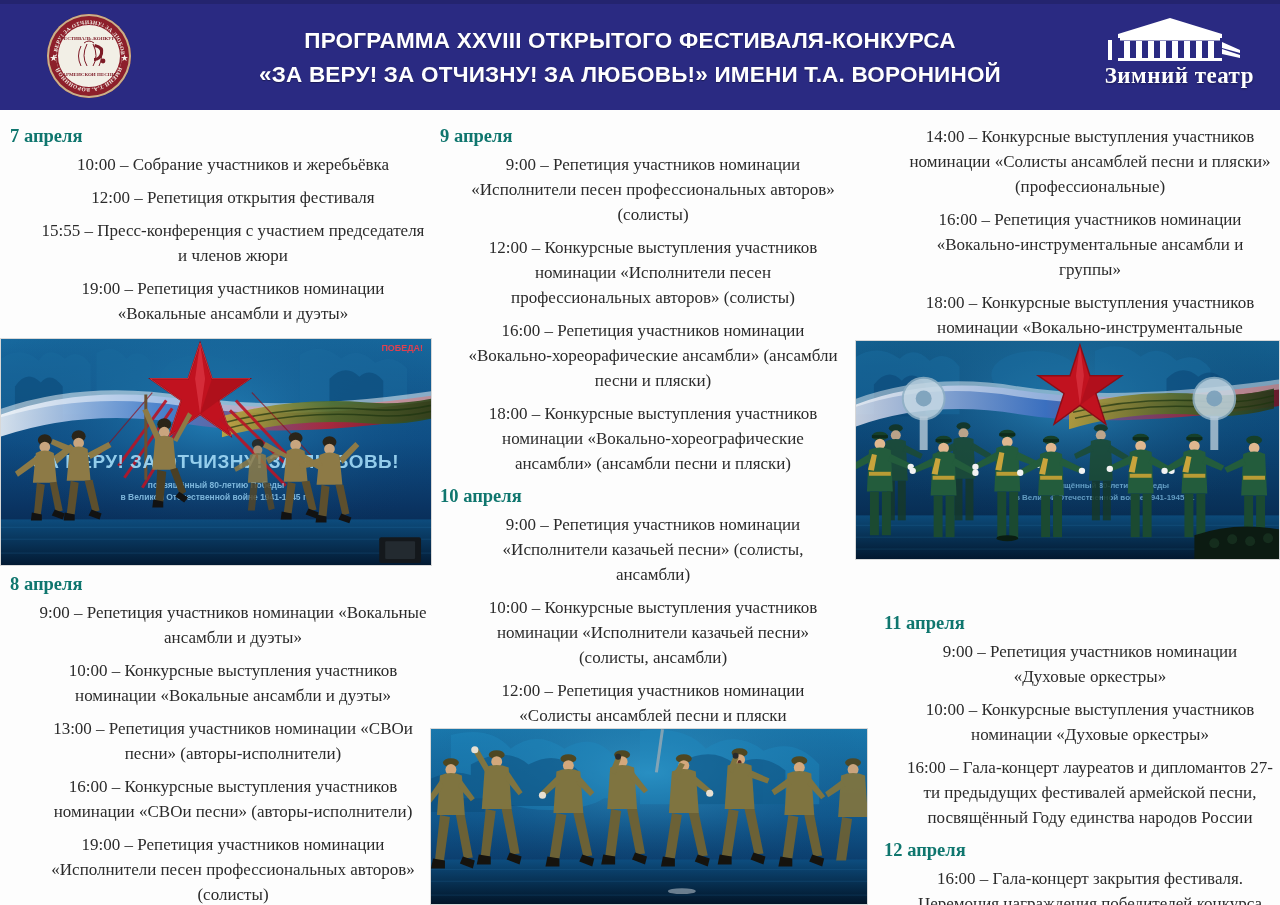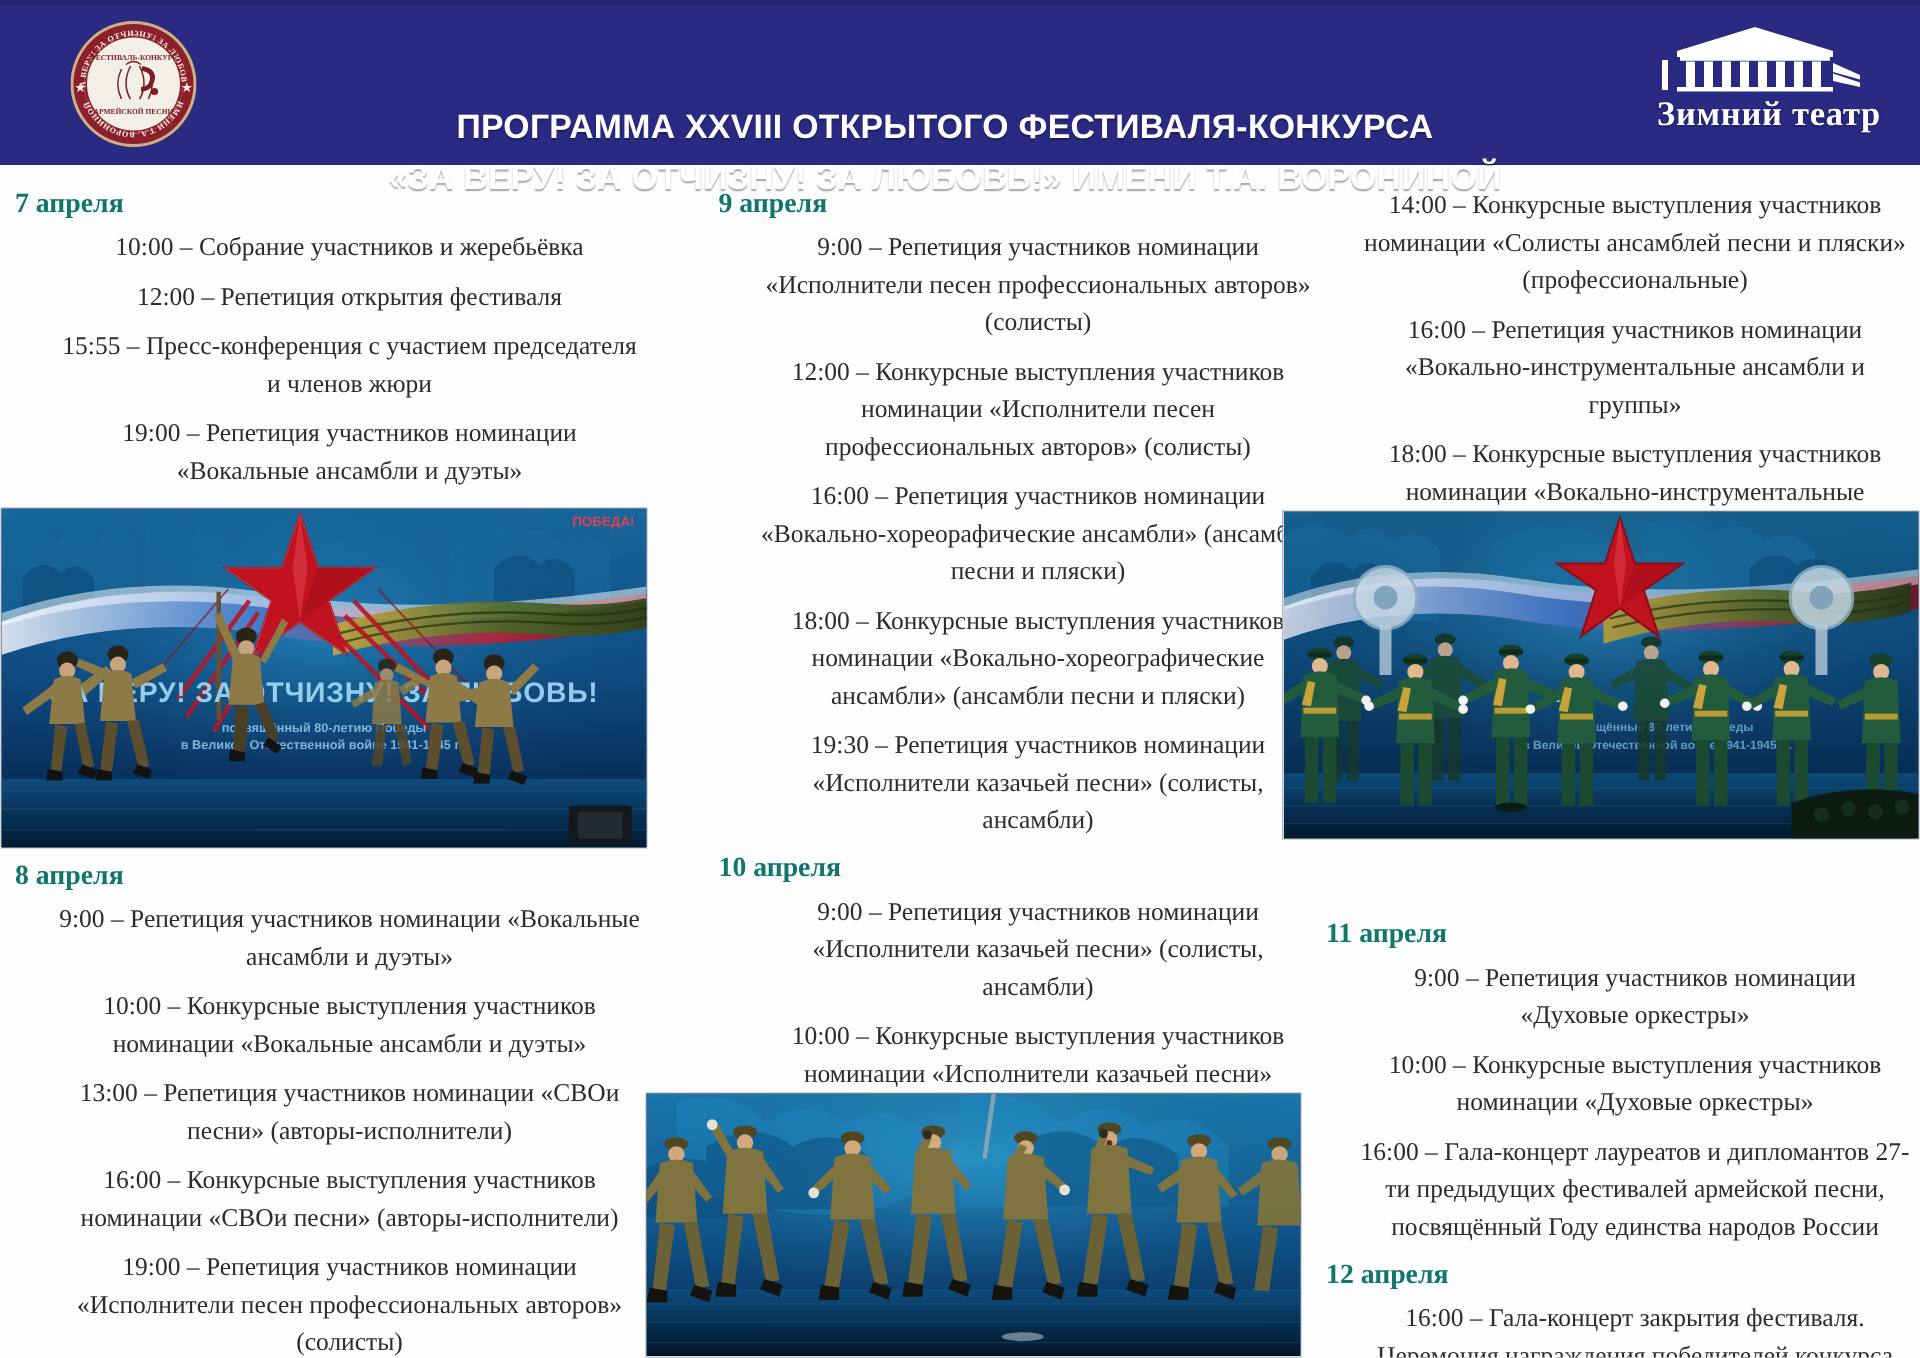--- a/index.html
+++ b/index.html
@@ -77,7 +77,6 @@
     line-height: 34px;
     letter-spacing: 0.2px;
     text-shadow: 0 1px 1px rgba(0,0,0,0.35);
-    margin-top: 44px;
   }
   .title-line { white-space: nowrap; }
 

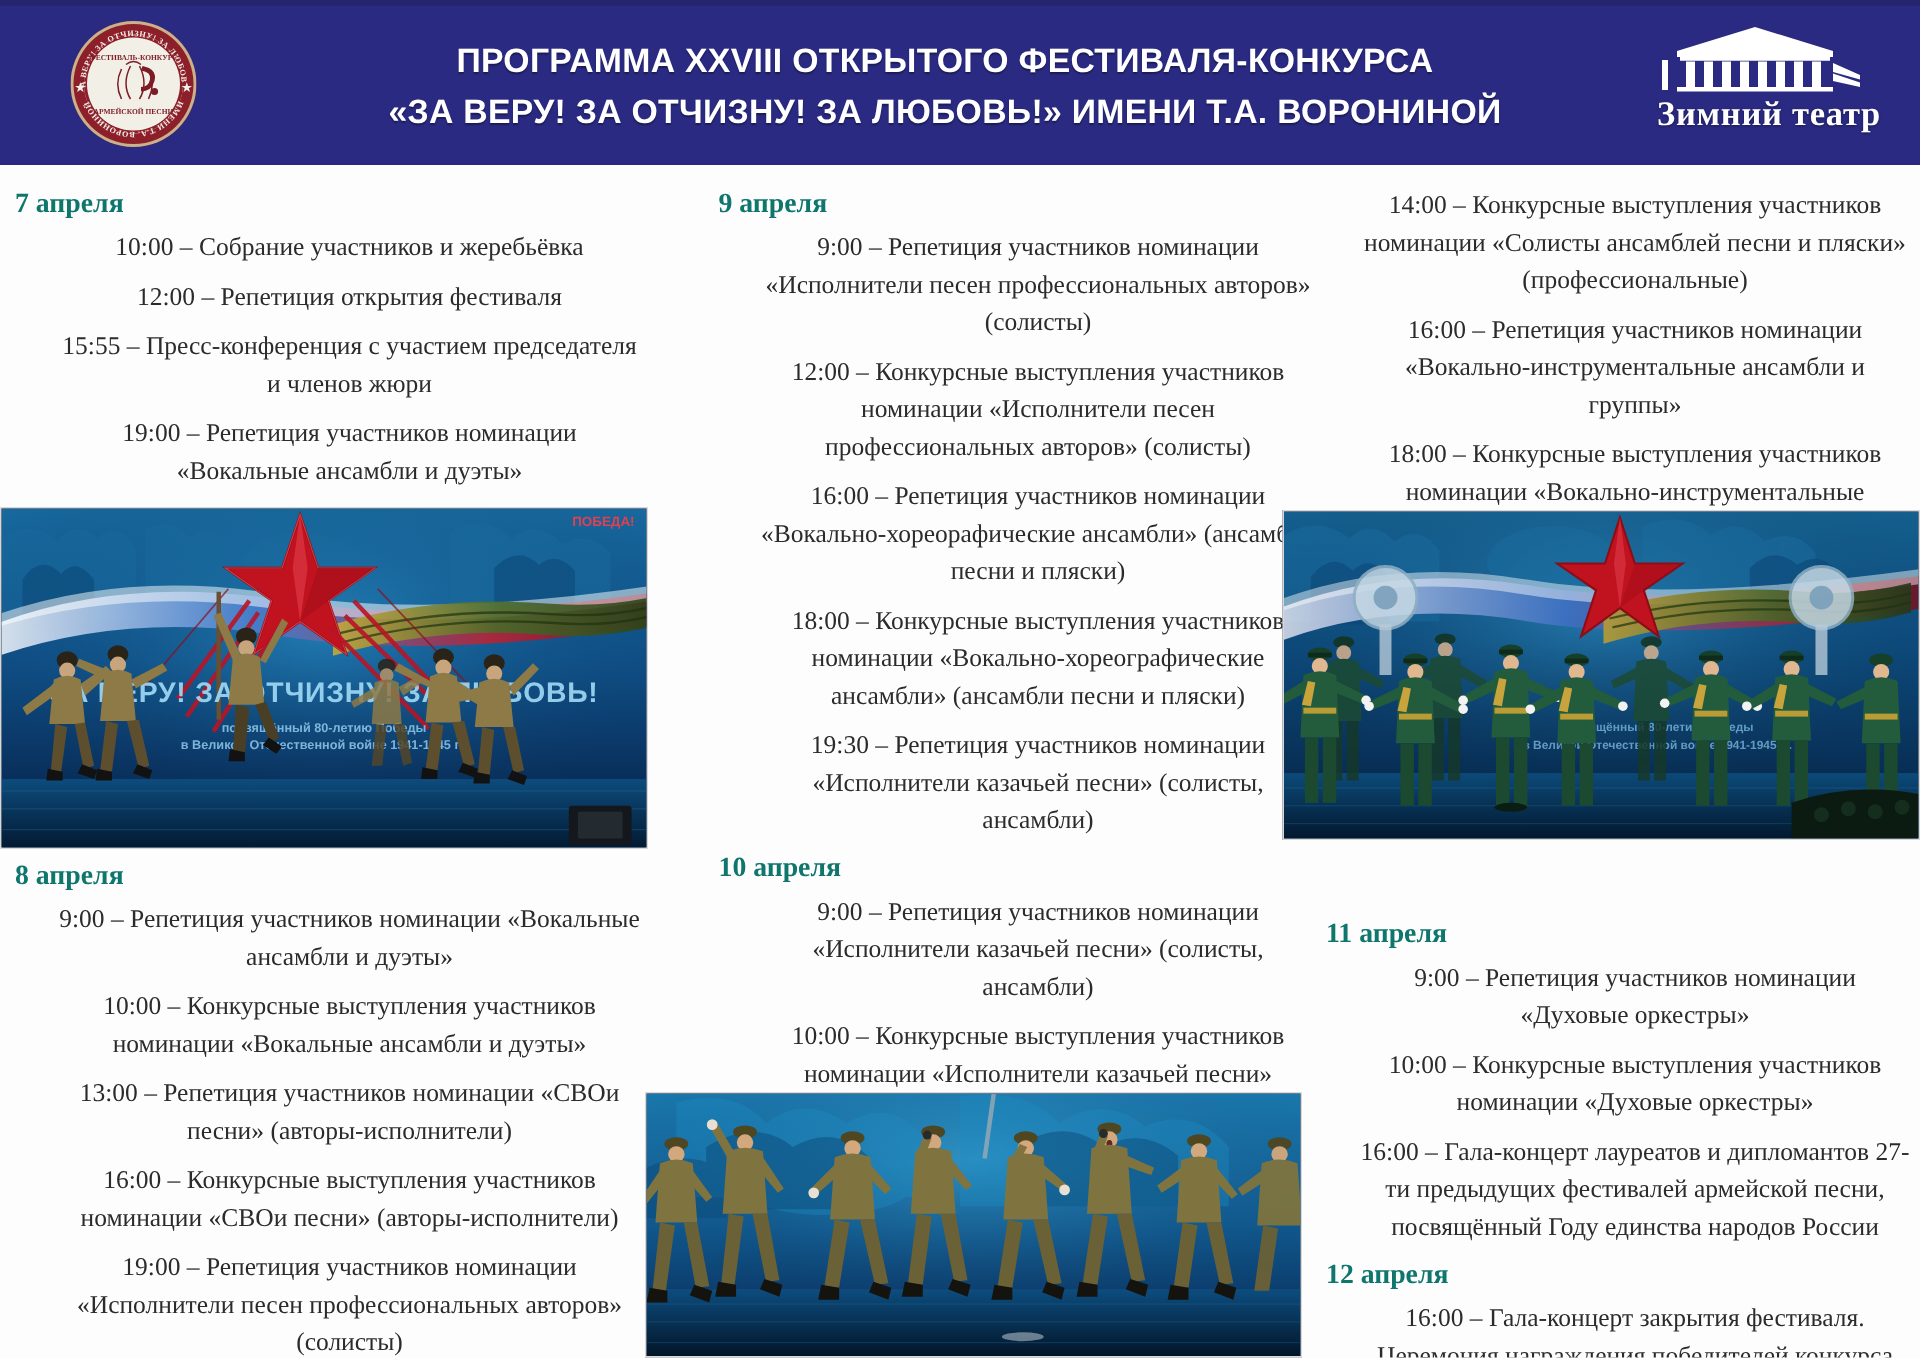--- a/index.html
+++ b/index.html
@@ -106,7 +106,7 @@
     top: 124px;
   }
   .col-1 { left: 10px;  width: 420px; }
-  .col-2 { left: 479px; width: 400px; }
+  .col-2 { left: 440px; width: 400px; }
   .col-3 { left: 884px; width: 390px; }
 
   .day-head {

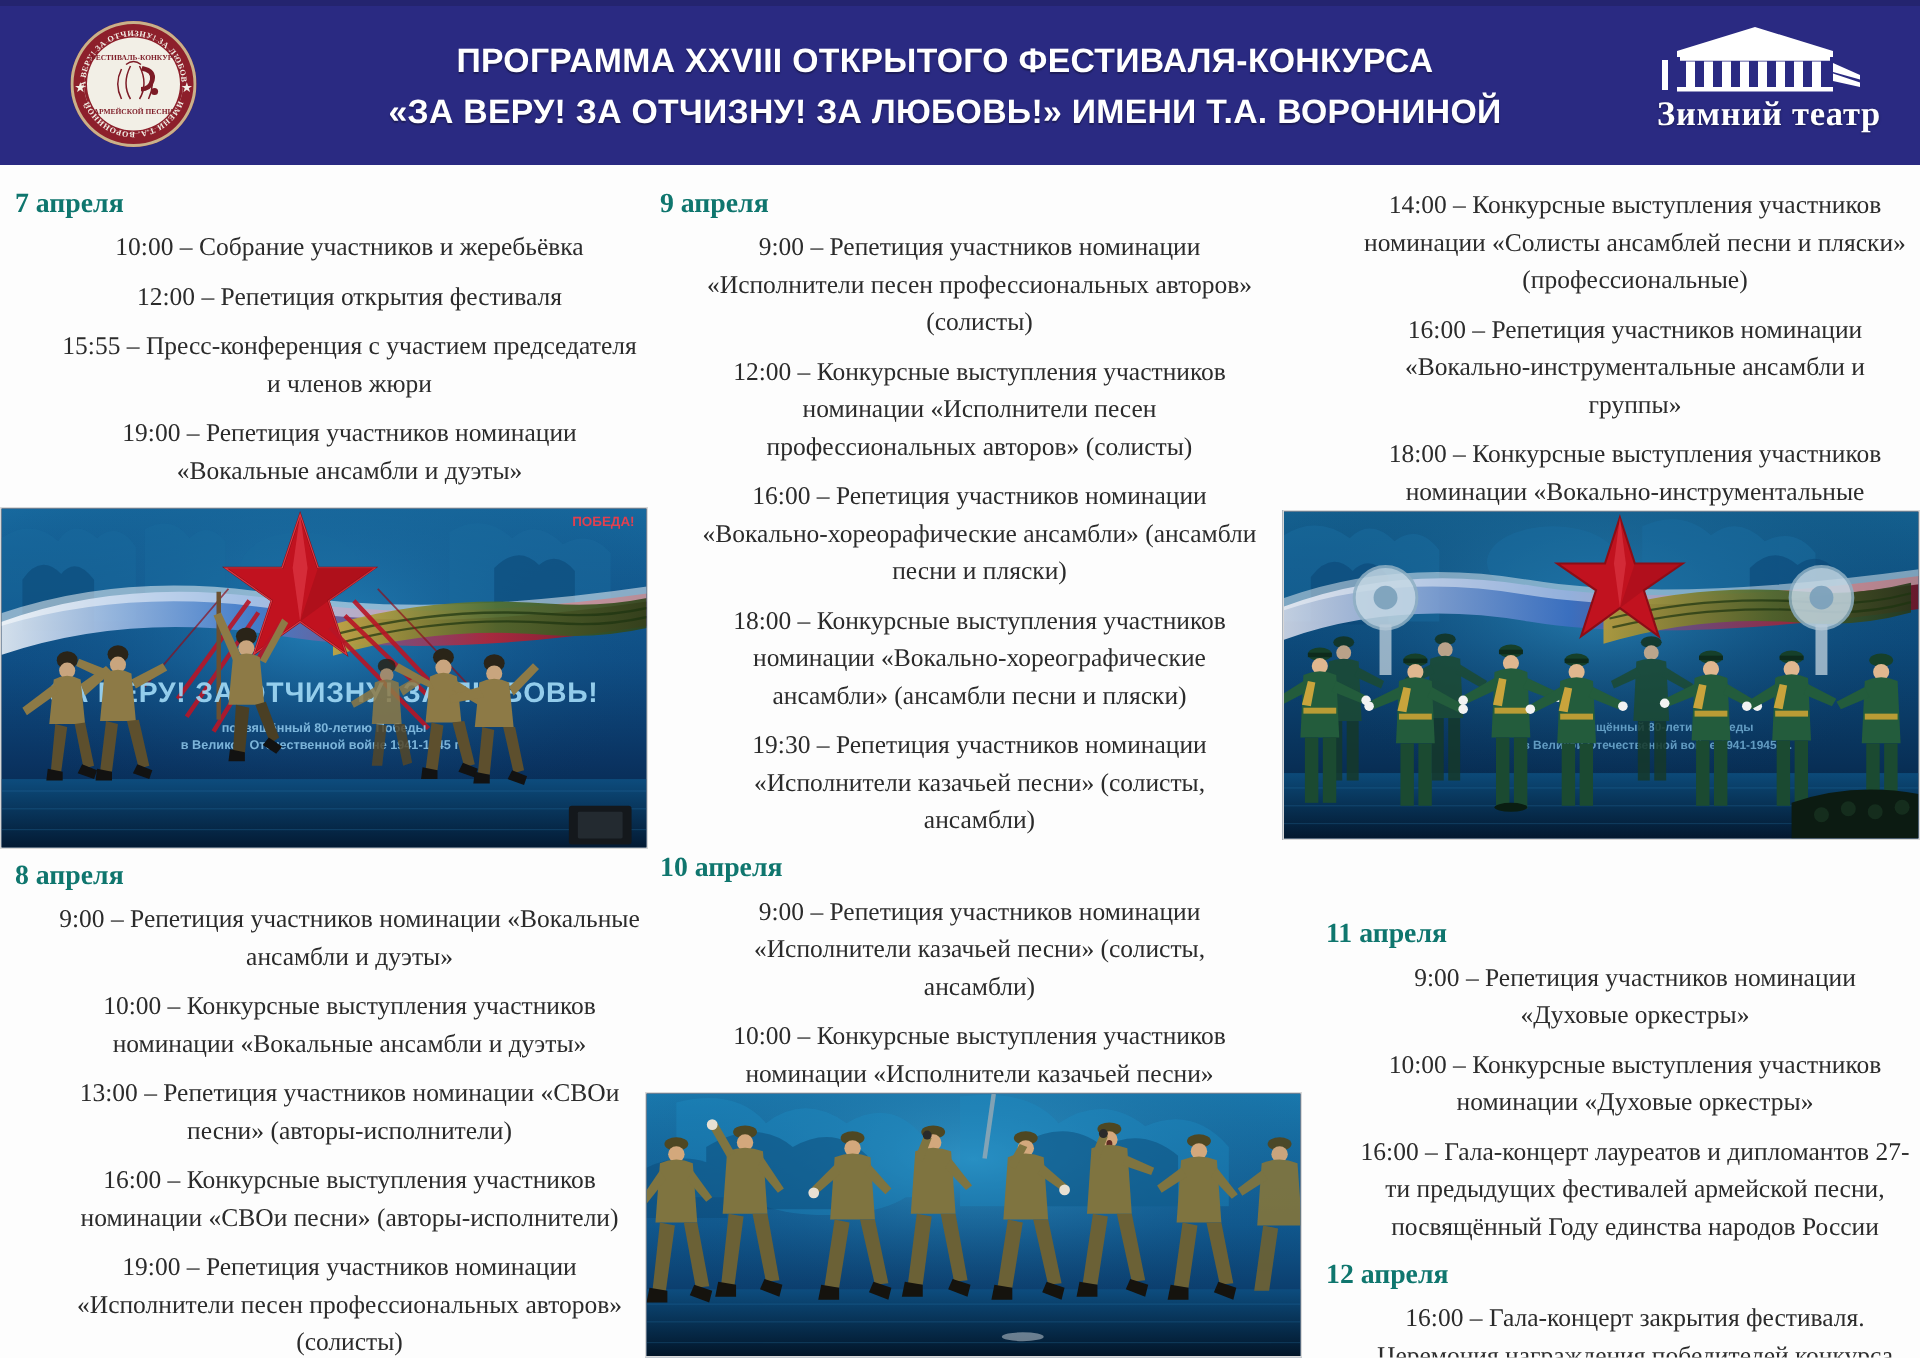--- a/index.html
+++ b/index.html
@@ -245,7 +245,6 @@
       <li class="event">12:00 – Конкурсные выступления участников номинации «Исполнители песен профессиональных авторов» (солисты)</li>
       <li class="event">16:00 – Репетиция участников номинации «Вокально-хореорафические ансамбли» (ансамбли песни и пляски)</li>
       <li class="event">18:00 – Конкурсные выступления участников номинации «Вокально-хореографические ансамбли» (ансамбли песни и пляски)</li>
-      <li class="event">19:30 – Репетиция участников  номинации «Исполнители казачьей песни» (солисты, ансамбли)</li>
     </ul>
   </div>
 

